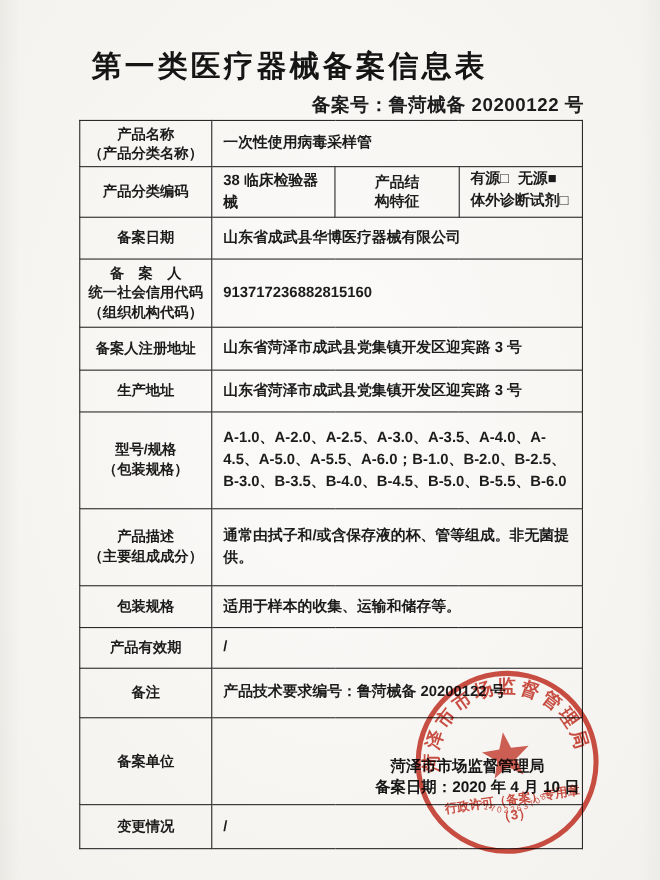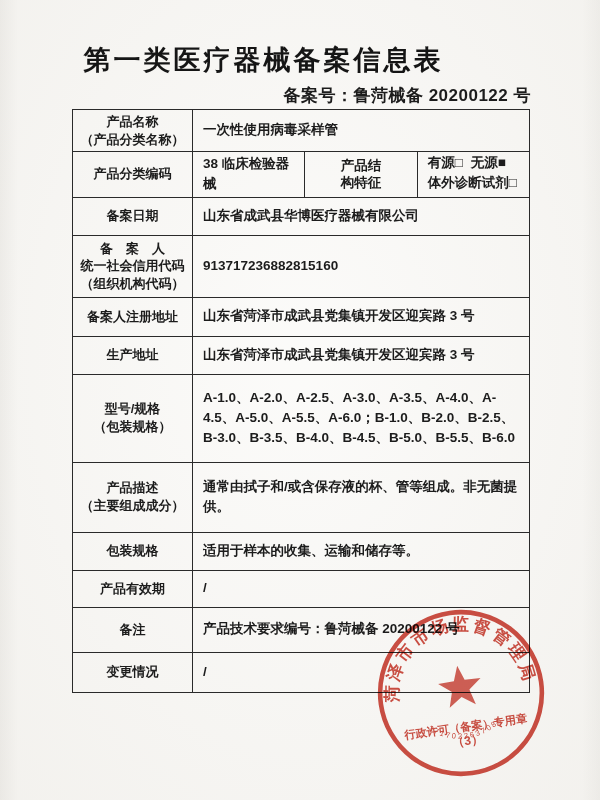--- a/index.html
+++ b/index.html
@@ -138,6 +138,15 @@
     <td class="label">备注</td>
     <td class="value" colspan="3">产品技术要求编号：鲁菏械备 20200122 号</td>
   </tr>
+  <tr style="height:79px;">
+    <td class="label">备案单位</td>
+    <td class="value unit-cell" colspan="3">
+      <div class="authority-block">
+        <div class="authority-line1">菏泽市市场监督管理局</div>
+        <div>备案日期：2020 年 4 月 10 日</div>
+      </div>
+    </td>
+  </tr>
   <tr style="height:40px;">
     <td class="label">变更情况</td>
     <td class="value" colspan="3">/</td>

